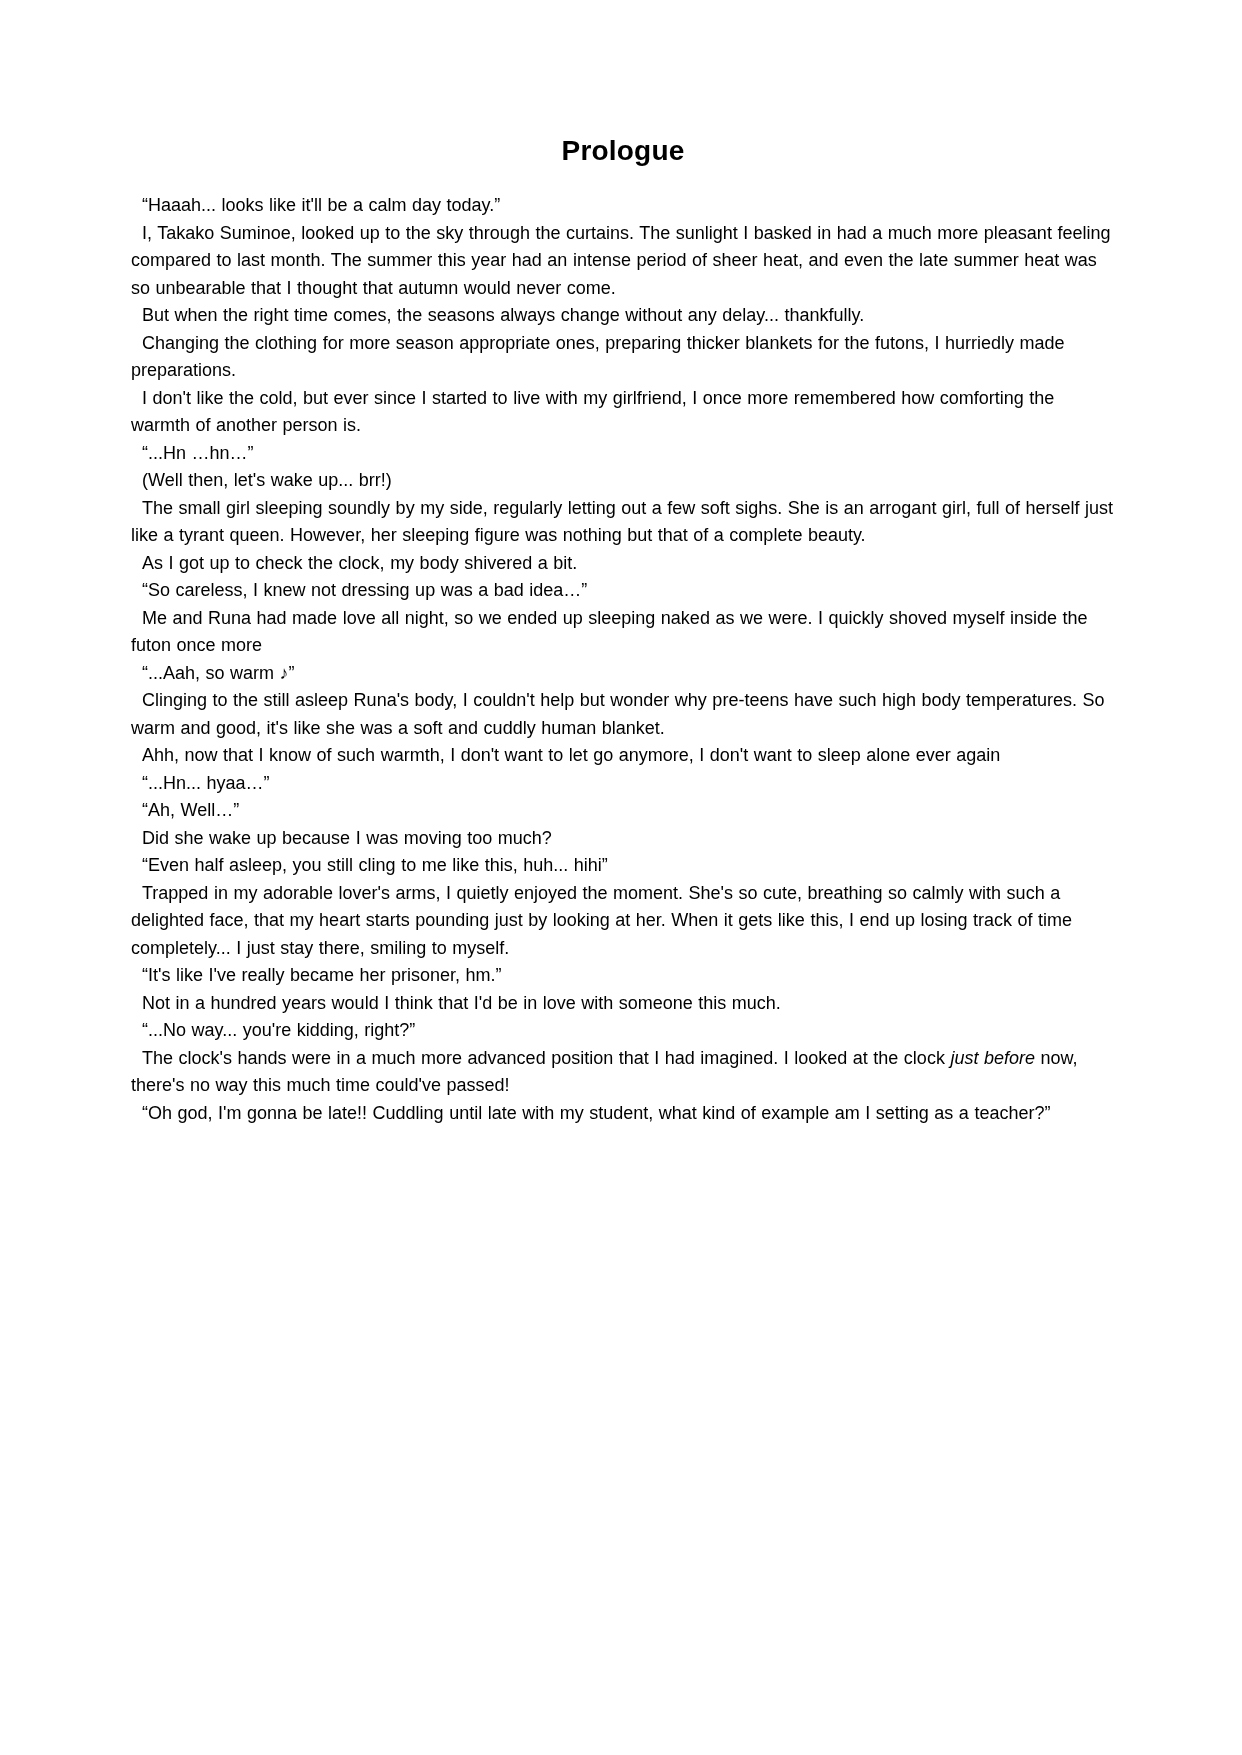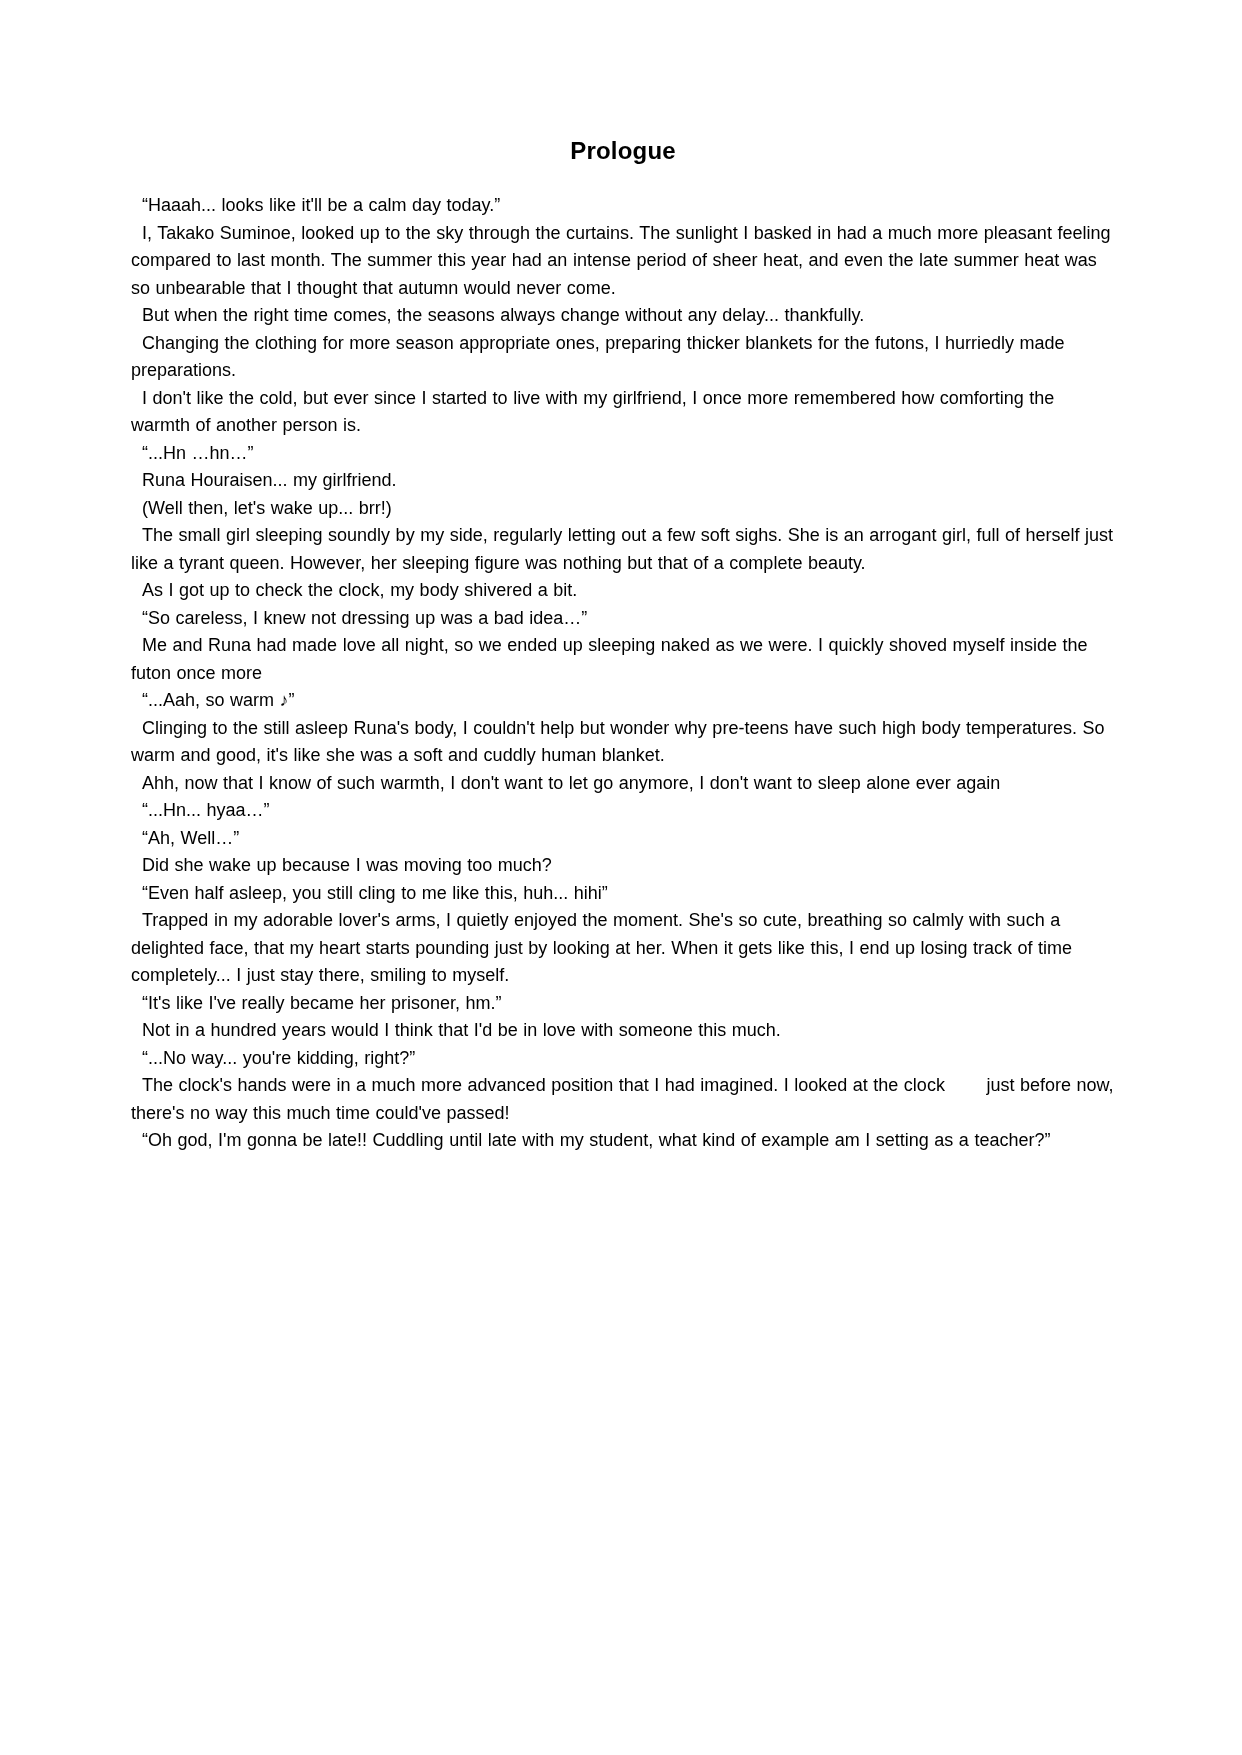--- a/index.html
+++ b/index.html
@@ -20,7 +20,7 @@
     overflow: hidden;
   }
   .doc-title {
-    font-size: 24px;
+    font-size: 28px;
     font-weight: bold;
     text-align: center;
     line-height: 27.5px;

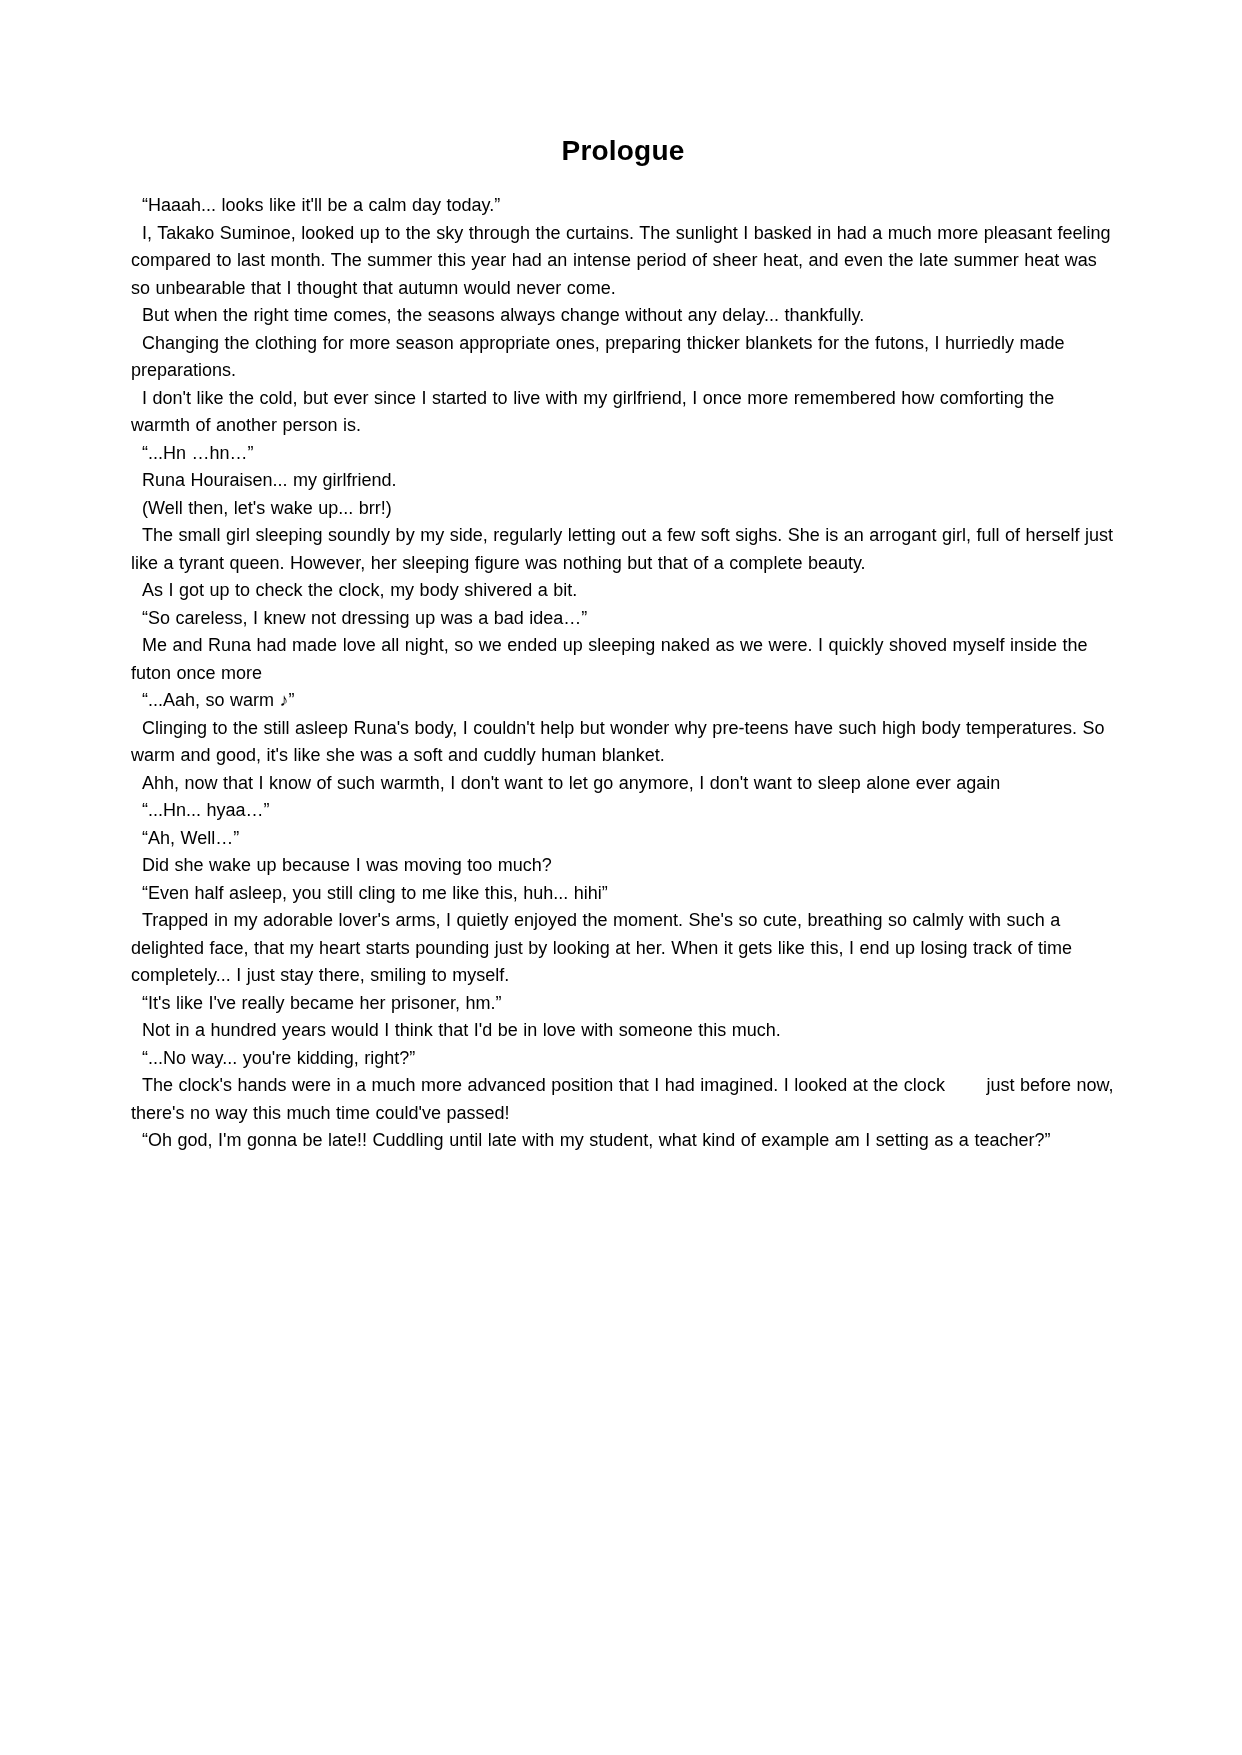--- a/index.html
+++ b/index.html
@@ -54,7 +54,6 @@
       <p class="para">Changing the clothing for more season appropriate ones, preparing thicker blankets for the futons, I hurriedly made preparations.</p>
       <p class="para">I don't like the cold, but ever since I started to live with my girlfriend, I once more remembered how comforting the warmth of another person is.</p>
       <p class="para">“...Hn …hn…”</p>
-      <p class="para">Runa Houraisen... my girlfriend.</p>
       <p class="para">(Well then, let's wake up... brr!)</p>
       <p class="para">The small girl sleeping soundly by my side, regularly letting out a few soft sighs. She is an arrogant girl, full of herself just like a tyrant queen. However, her sleeping figure was nothing but that of a complete beauty.</p>
       <p class="para">As I got up to check the clock, my body shivered a bit.</p>

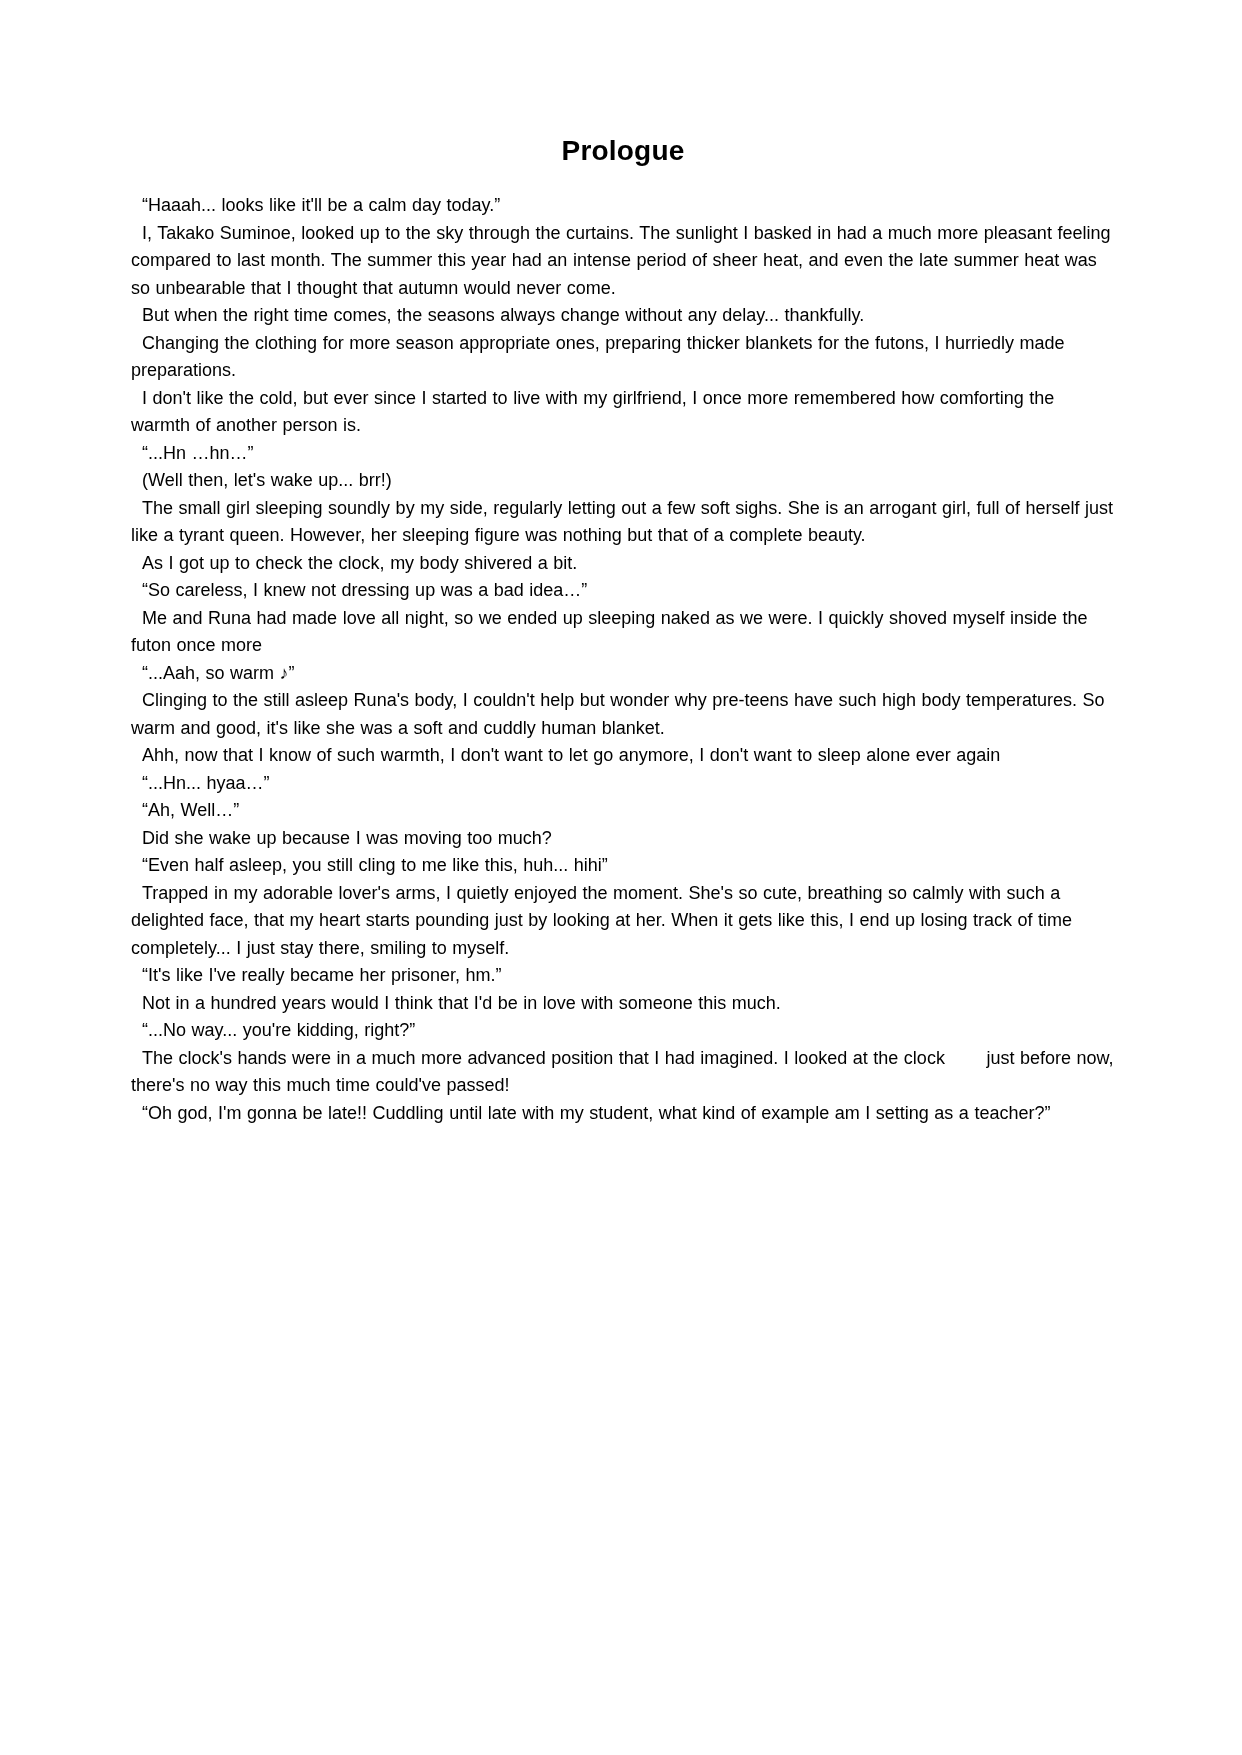--- a/index.html
+++ b/index.html
@@ -39,7 +39,7 @@
     white-space: pre-wrap;
   }
   .italic {
-    margin-left: 36px;
+    font-style: italic;
   }
 </style>
 </head>

